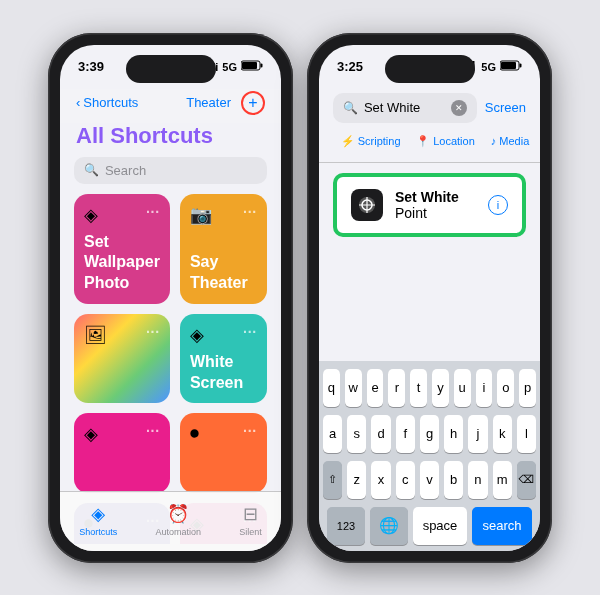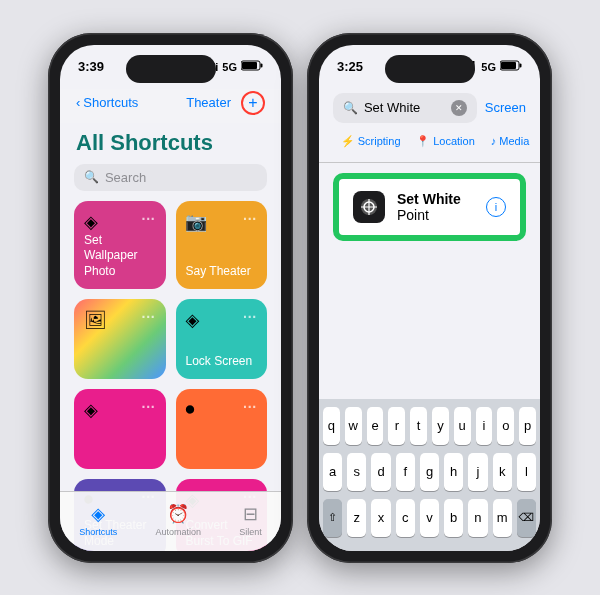--- a/index.html
+++ b/index.html
@@ -95,8 +95,7 @@
       font-size: 22px;
       font-weight: 700;
       padding: 0 16px 8px;
-      color: #0f766e;
-      margin-top: 7px;
+      color: #8b5cf6;
     }
     .search-bar {
       margin: 0 14px 10px;

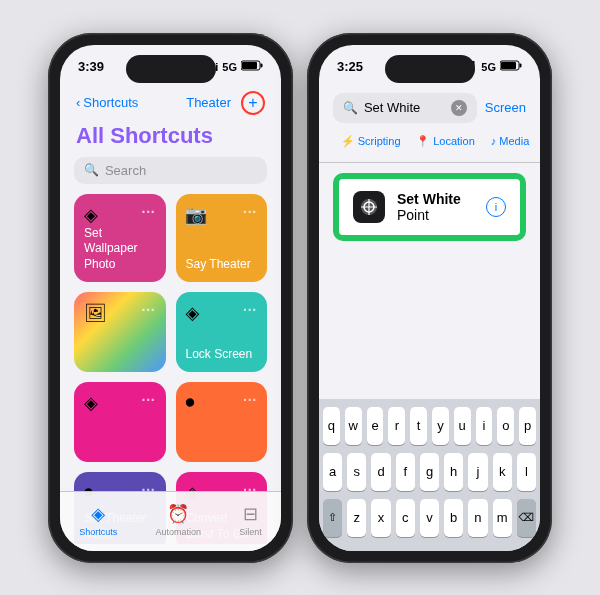--- a/index.html
+++ b/index.html
@@ -228,7 +228,7 @@
       display: flex;
       align-items: center;
       gap: 12px;
-      border: 6px solid #22c55e;
+      border: 4px solid #22c55e;
     }
     .result-icon-wrap {
       width: 32px; height: 32px;

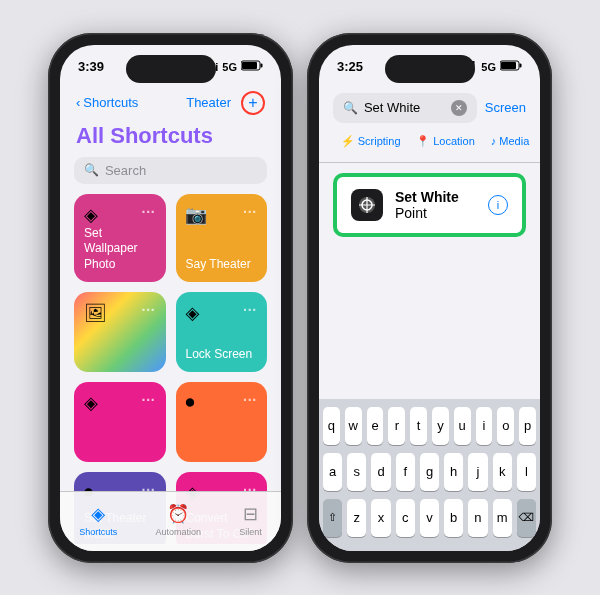--- a/index.html
+++ b/index.html
@@ -136,9 +136,10 @@
     .tile-more { color: rgba(255,255,255,0.7); font-size: 14px; font-weight: 700; }
     .tile-label {
       color: #fff;
-      font-size: 12px;
-      font-weight: 400;
+      font-size: 16px;
+      font-weight: 700;
       line-height: 1.3;
+      margin-top: 6px;
     }
     .tile-pink { background: #d63b8a; }
     .tile-yellow { background: #f0a428; }

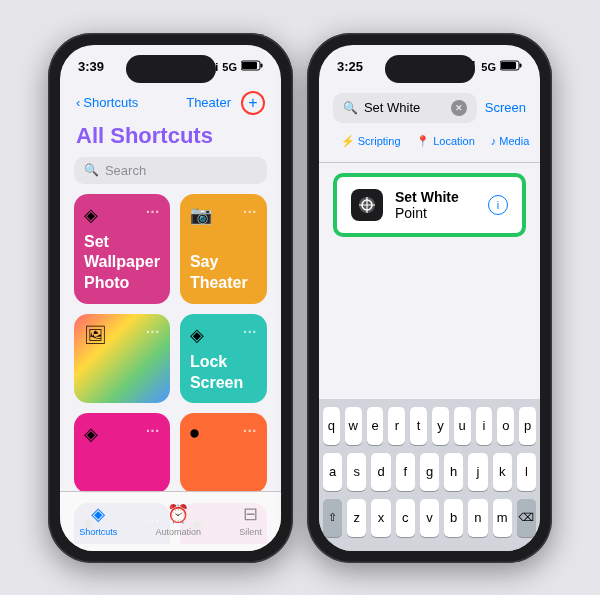--- a/index.html
+++ b/index.html
@@ -372,7 +372,7 @@
               <span class="tile-icon">◈</span>
               <span class="tile-more">···</span>
             </div>
-          <div class="tile-label">Lock Screen</div>
+          <div class="tile-label">White Screen</div>
         </div>
         <div class="shortcut-tile tile-pink2">
           <div class="tile-top">

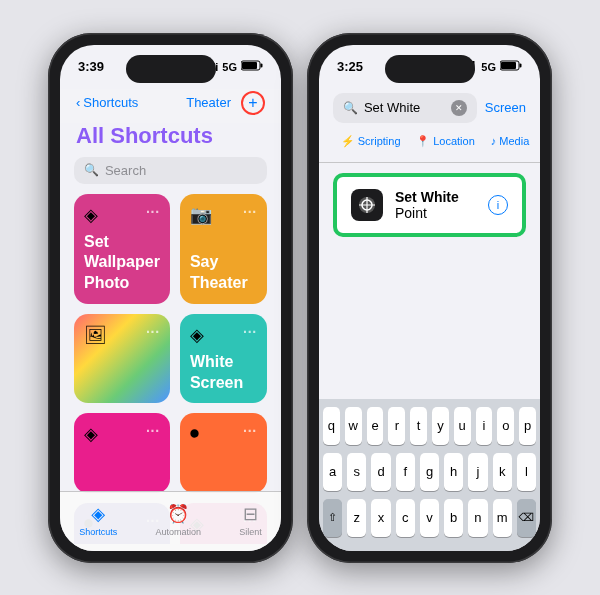--- a/index.html
+++ b/index.html
@@ -530,6 +530,12 @@
           <div class="kb-key">m</div>
           <div class="kb-key dark wide">⌫</div>
         </div>
+        <div class="kb-bottom-row">
+          <div class="kb-123">123</div>
+          <div class="kb-emoji">🌐</div>
+          <div class="kb-key space-key">space</div>
+          <div class="kb-key search-btn">search</div>
+        </div>
       </div>
     </div>
   </div>

